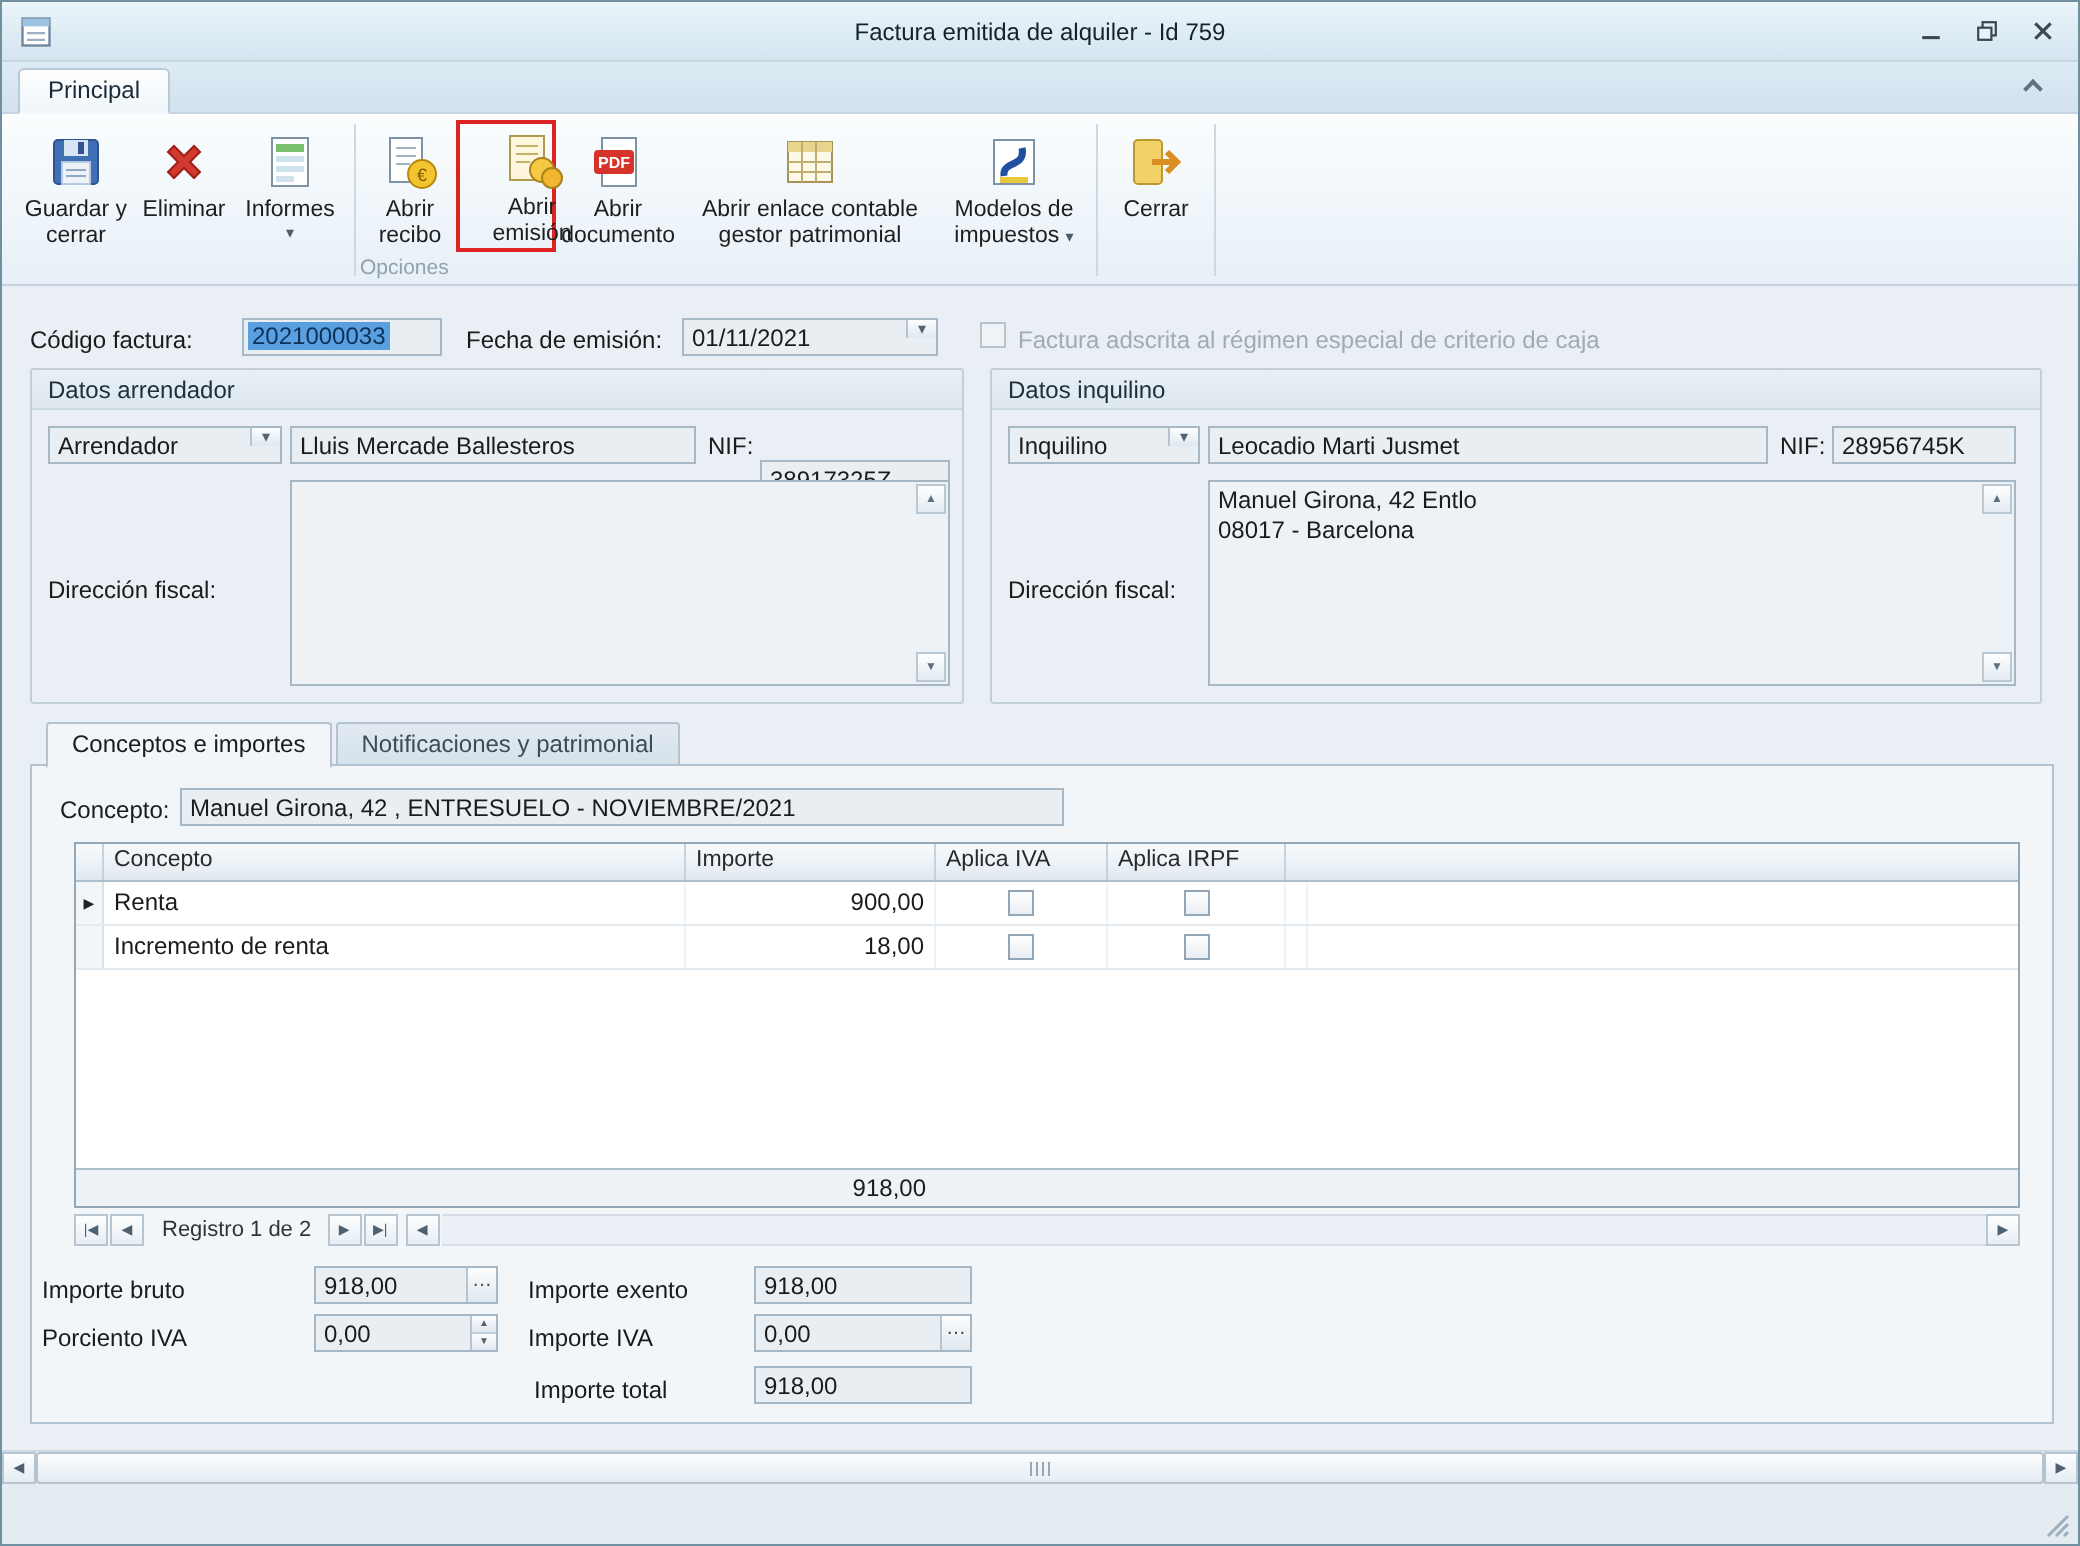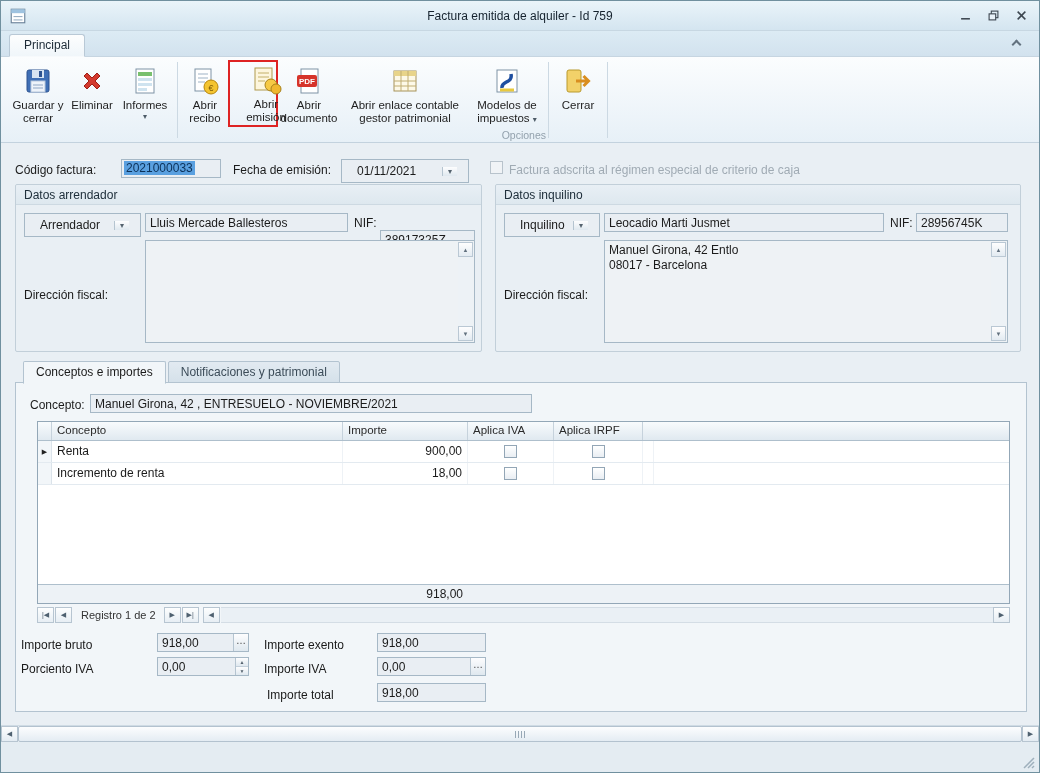--- a/index.html
+++ b/index.html
@@ -29,7 +29,7 @@
           background:linear-gradient(#fbfdfe,#e7f0f7);border-bottom:1px solid #c3d2de;padding:2px 4px 0 6px;}
   .rgroup{display:flex;flex-direction:column;}
   .rbuttons{flex:1;display:flex;align-items:stretch;padding:1px 2px;}
-  .rcaption{height:15px;font-size:10.5px;color:#93a1ad;text-align:right;line-height:14px;}
+  .rcaption{height:15px;font-size:10.5px;color:#93a1ad;text-align:left;line-height:14px;}
   .vsep{width:1px;background:#ccd9e3;margin:3px 2px 4px 2px;}
   .rbtn{display:flex;flex-direction:column;align-items:center;padding:4px 2px 0 2px;border:1px solid transparent;
         background:transparent;font-family:"Liberation Sans",sans-serif;font-size:11.5px;color:#1e1e1e;cursor:default;}

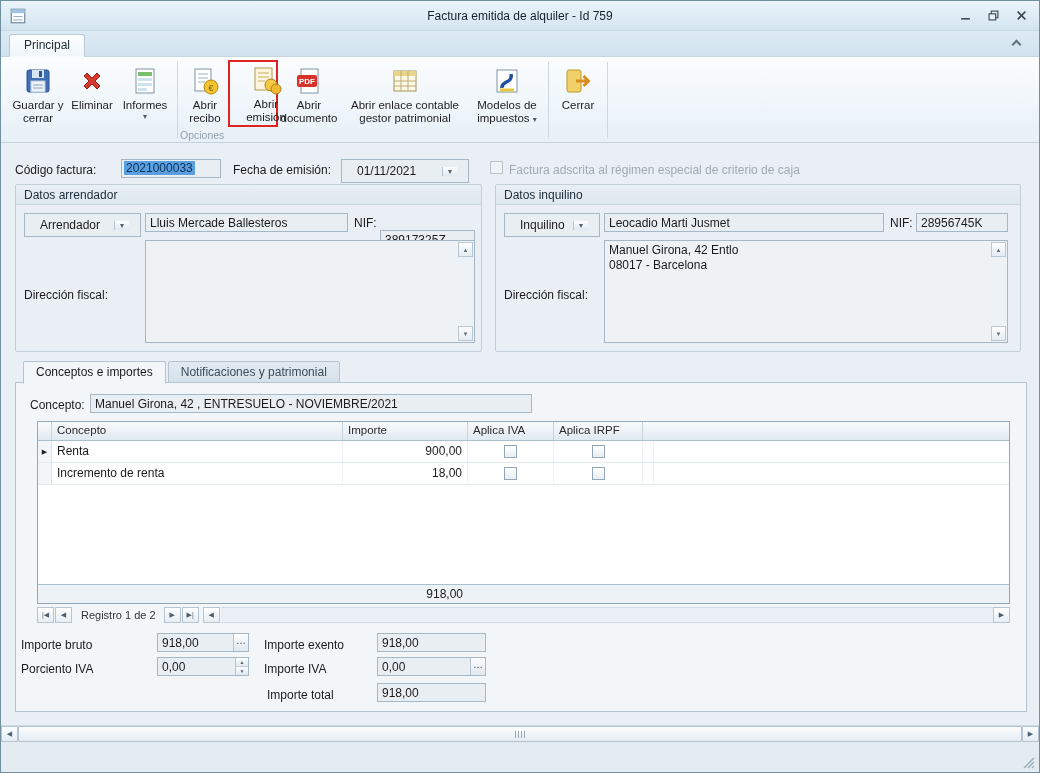--- a/index.html
+++ b/index.html
@@ -50,7 +50,7 @@
   input.tfield{outline:none;}
   .selwrap{padding:1px 2px;}
   .sel{background:#5aa0e0;color:#0c3158;padding:0 2px;}
-  .combo{position:absolute;height:19px;background:#e9eef3;border:1px solid #a6b8c6;display:flex;align-items:center;padding:11px;}
+  .combo{position:absolute;height:19px;background:#e9eef3;border:1px solid #a6b8c6;display:flex;align-items:flex-start;padding:0;}
   .cval{flex:1;padding:2px 4px;overflow:hidden;white-space:nowrap;}
   .cbtn{width:15px;flex:none;border-left:1px solid #b5c4d0;background:linear-gradient(#fdfdfe,#dfe8ef);
         display:flex;align-items:center;justify-content:center;font-size:8px;color:#55636f;}

